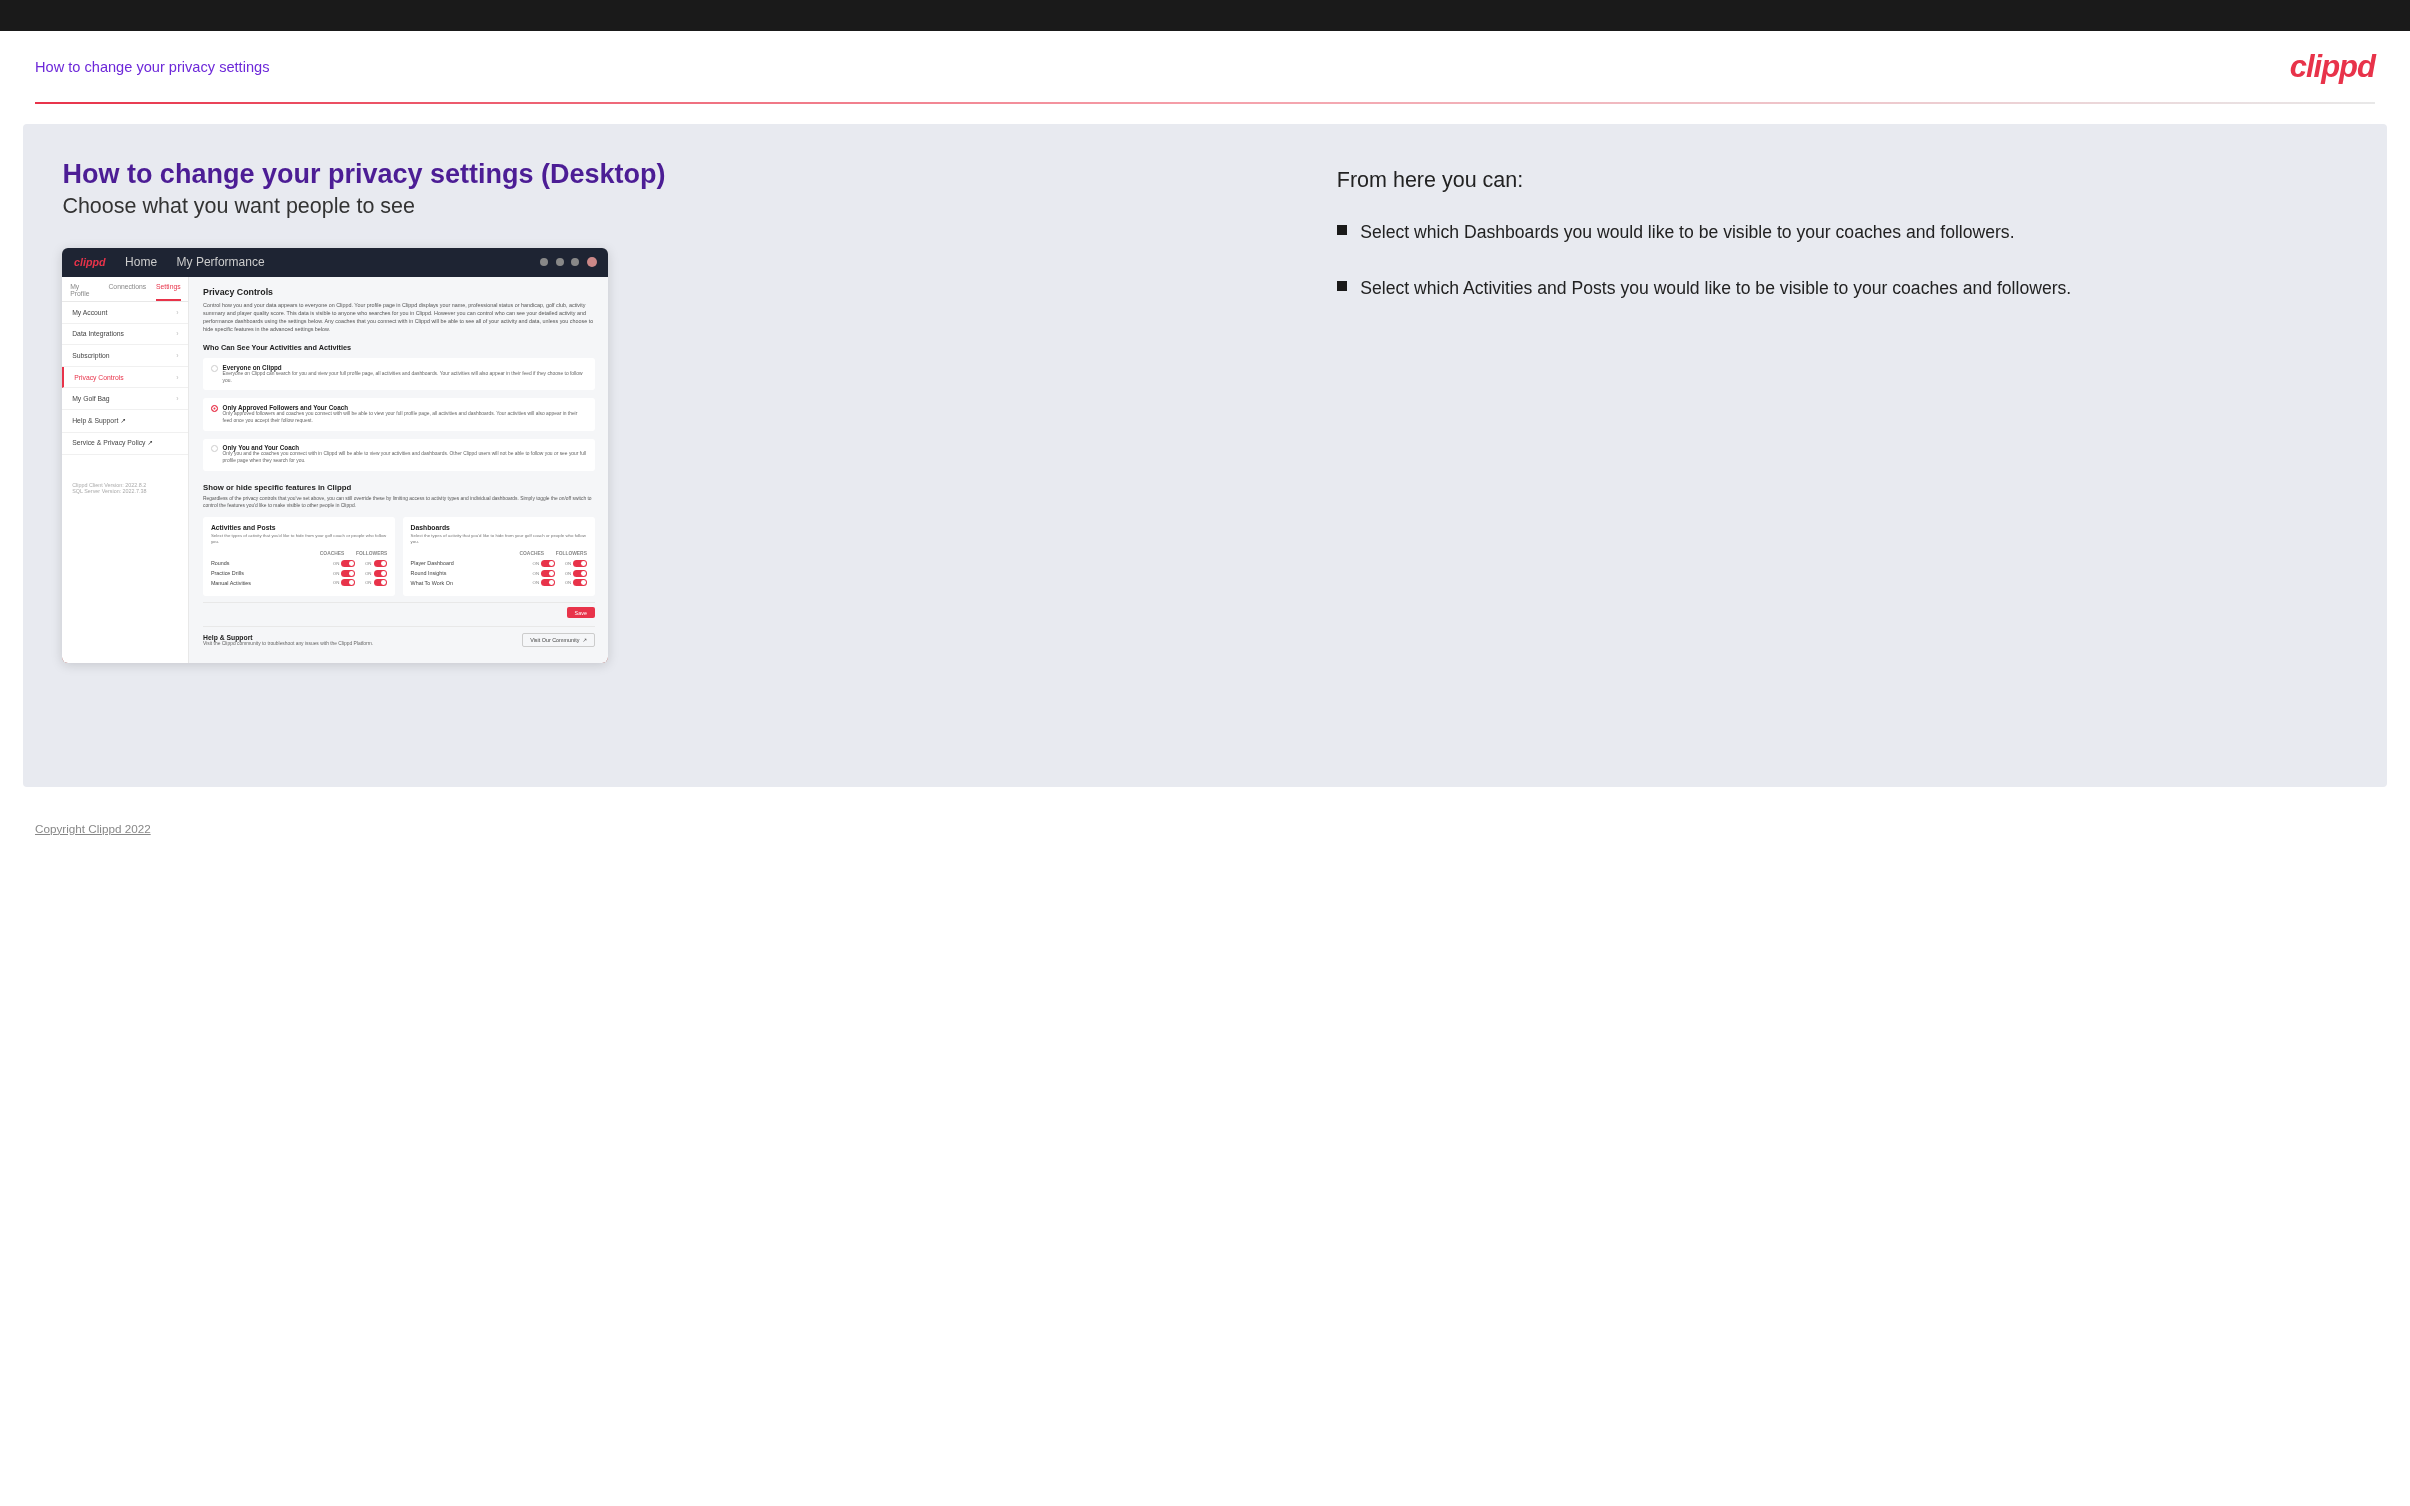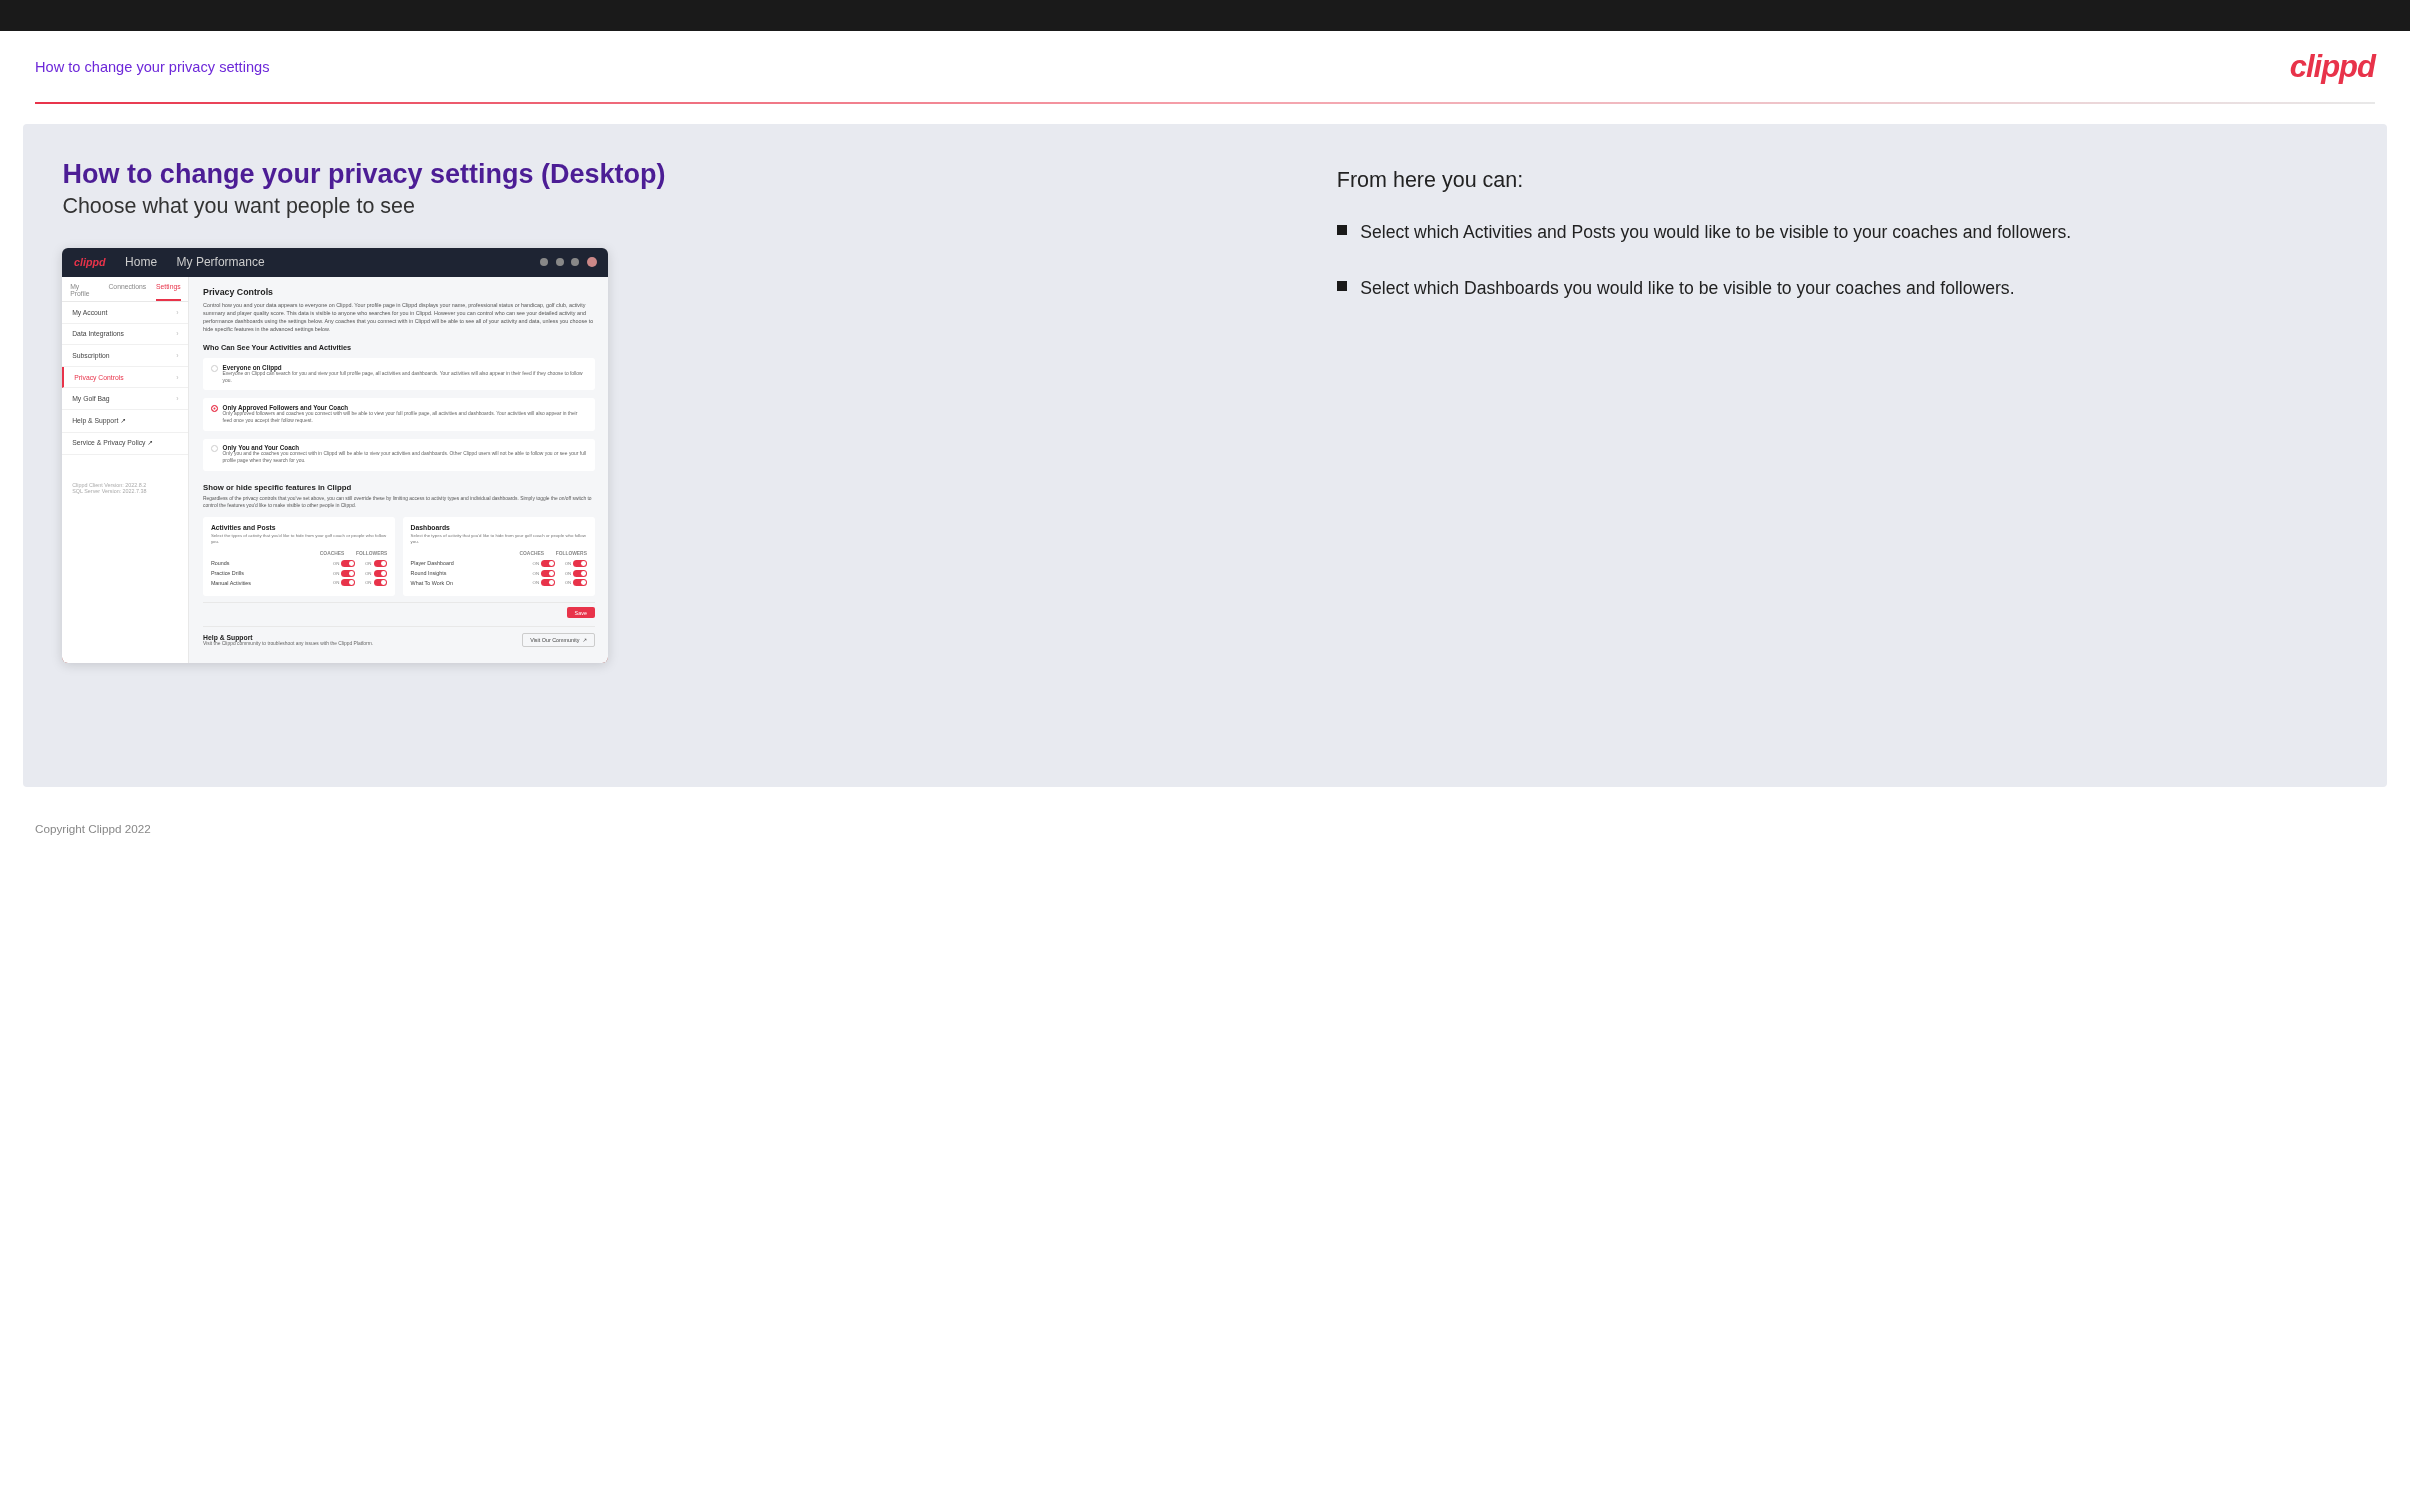--- a/index.html
+++ b/index.html
@@ -641,11 +641,11 @@
     <ul class="bullet-list">
       <li class="bullet-item">
         <div class="bullet-square"></div>
-        <span class="bullet-text">Select which Activities and Posts you would like to be visible to your coaches and followers.</span>
+        <span class="bullet-text">Select which Dashboards you would like to be visible to your coaches and followers.</span>
       </li>
       <li class="bullet-item">
         <div class="bullet-square"></div>
-        <span class="bullet-text">Select which Dashboards you would like to be visible to your coaches and followers.</span>
+        <span class="bullet-text">Select which Activities and Posts you would like to be visible to your coaches and followers.</span>
       </li>
     </ul>
   </div>

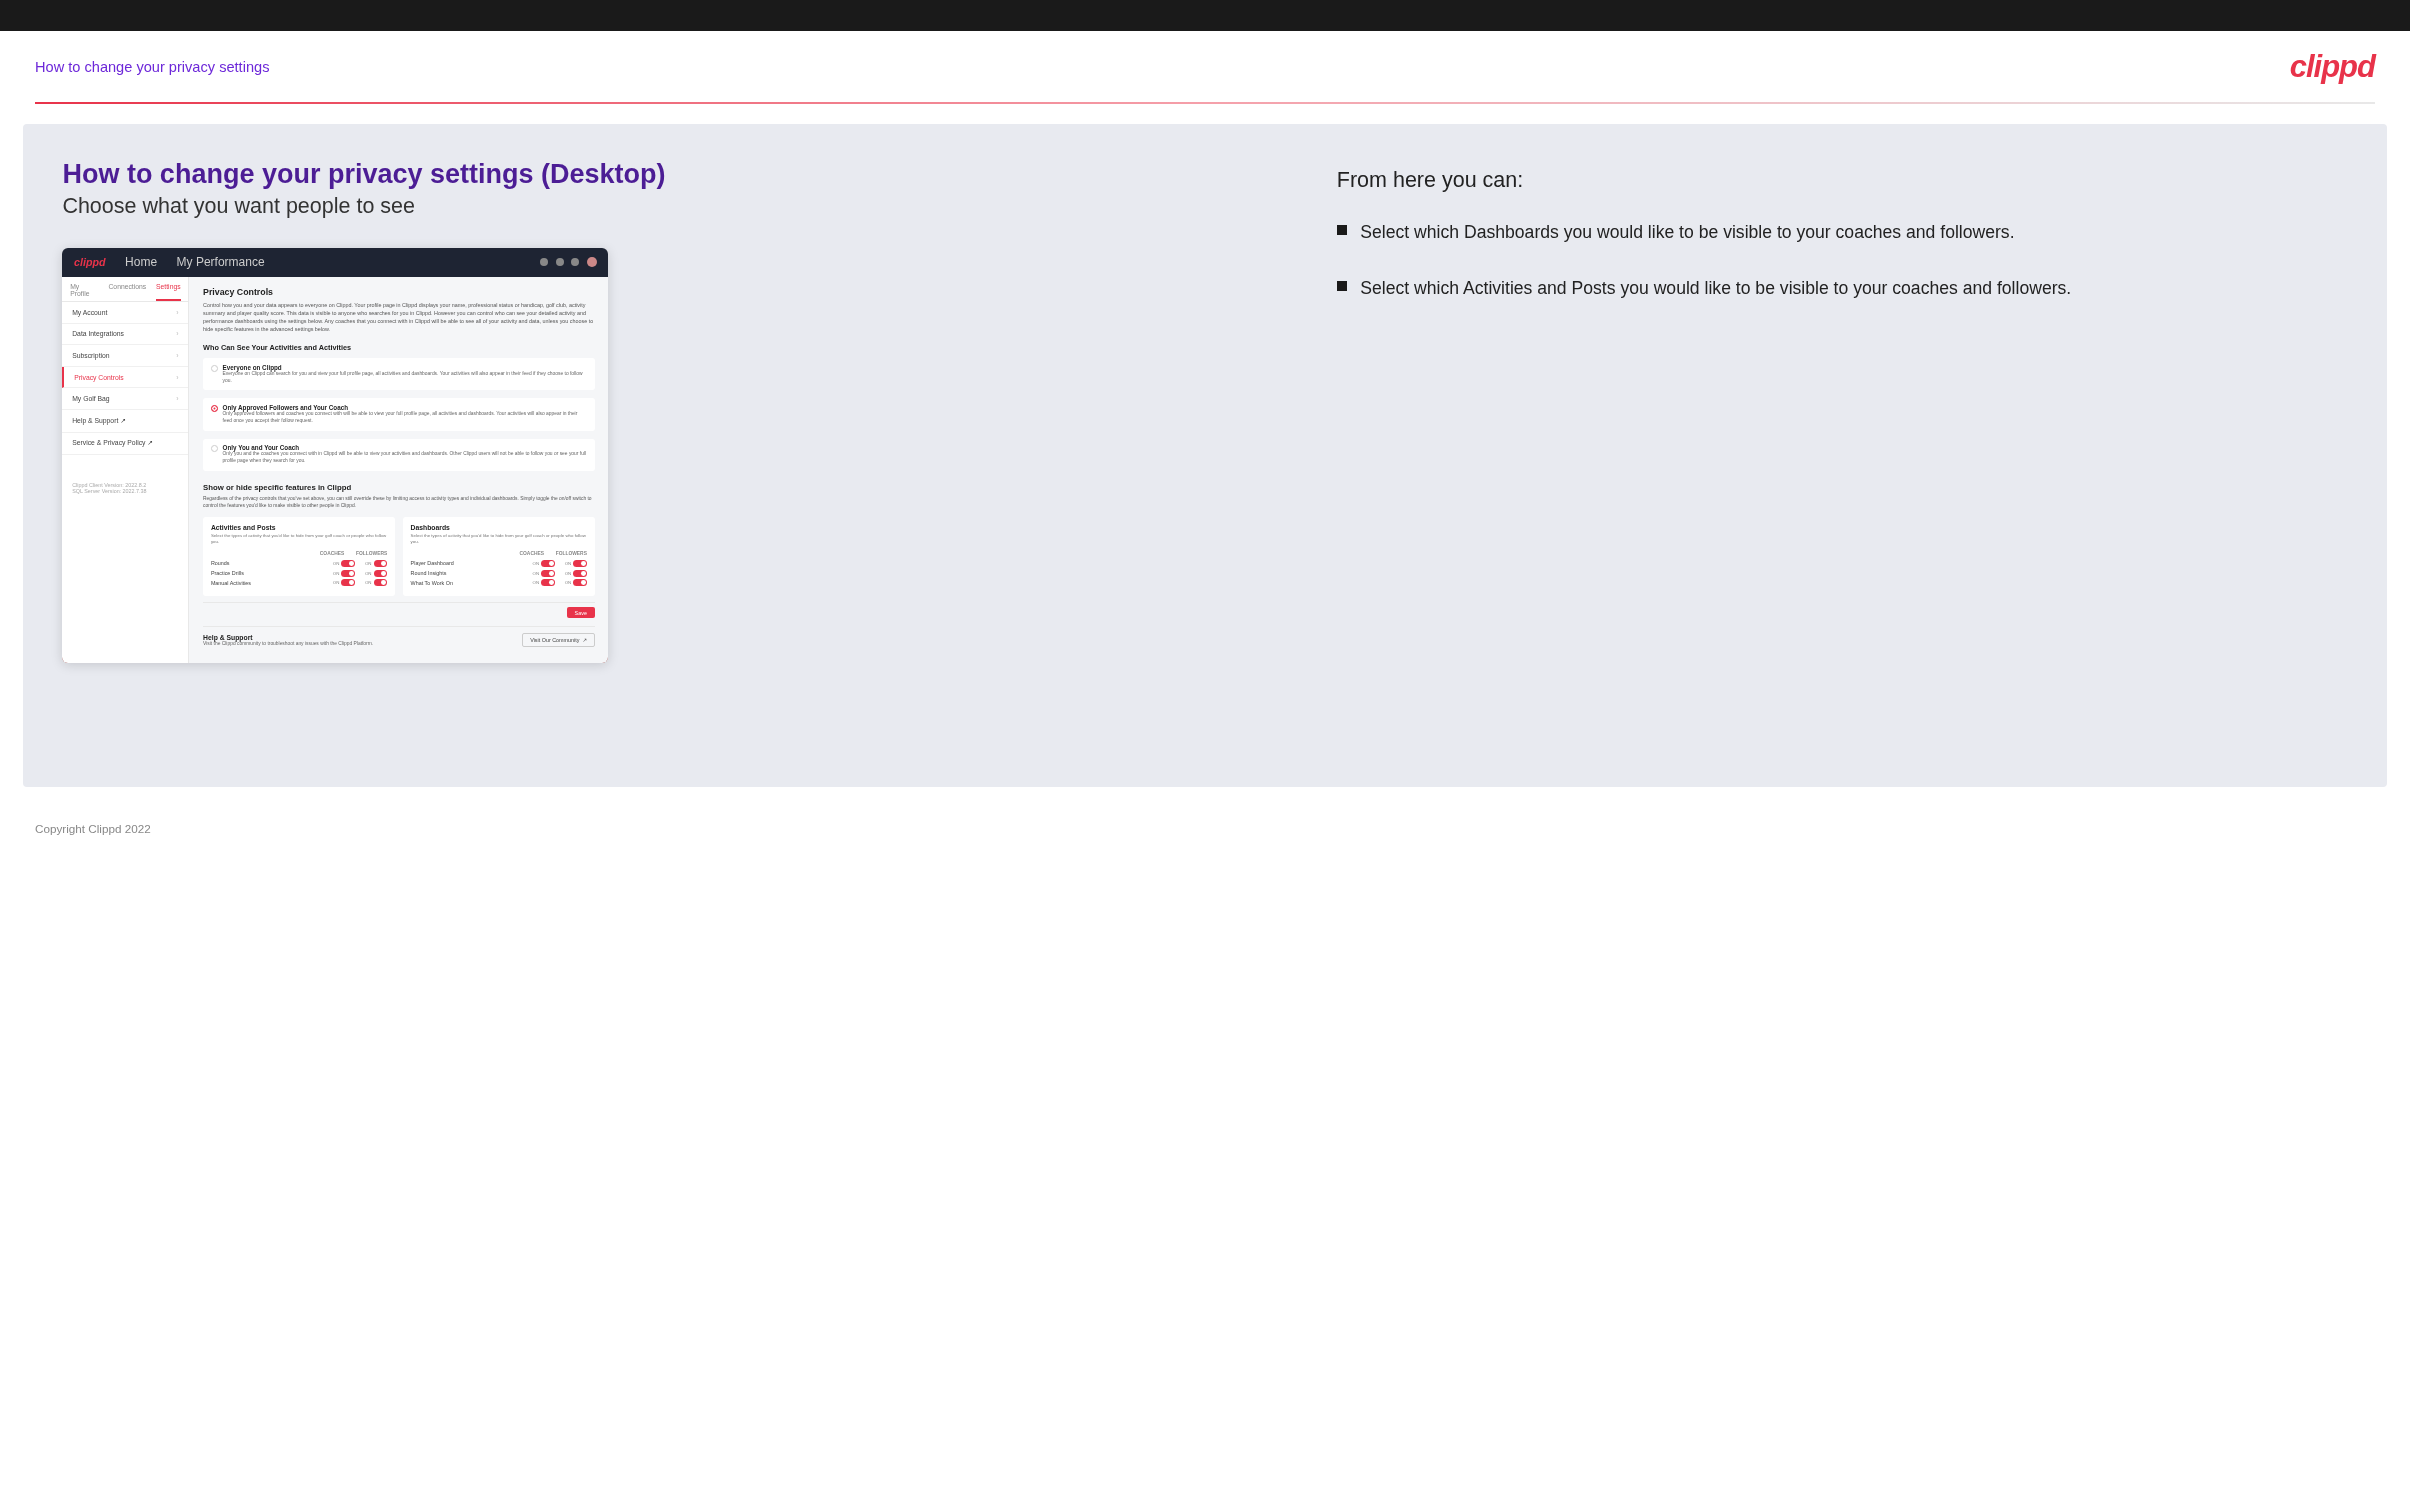--- a/index.html
+++ b/index.html
@@ -408,6 +408,7 @@
       padding: 15.6px 35px;
       font-size: 11.7px;
       color: #888;
+      text-decoration: underline;
     }
   </style>
 </head>

